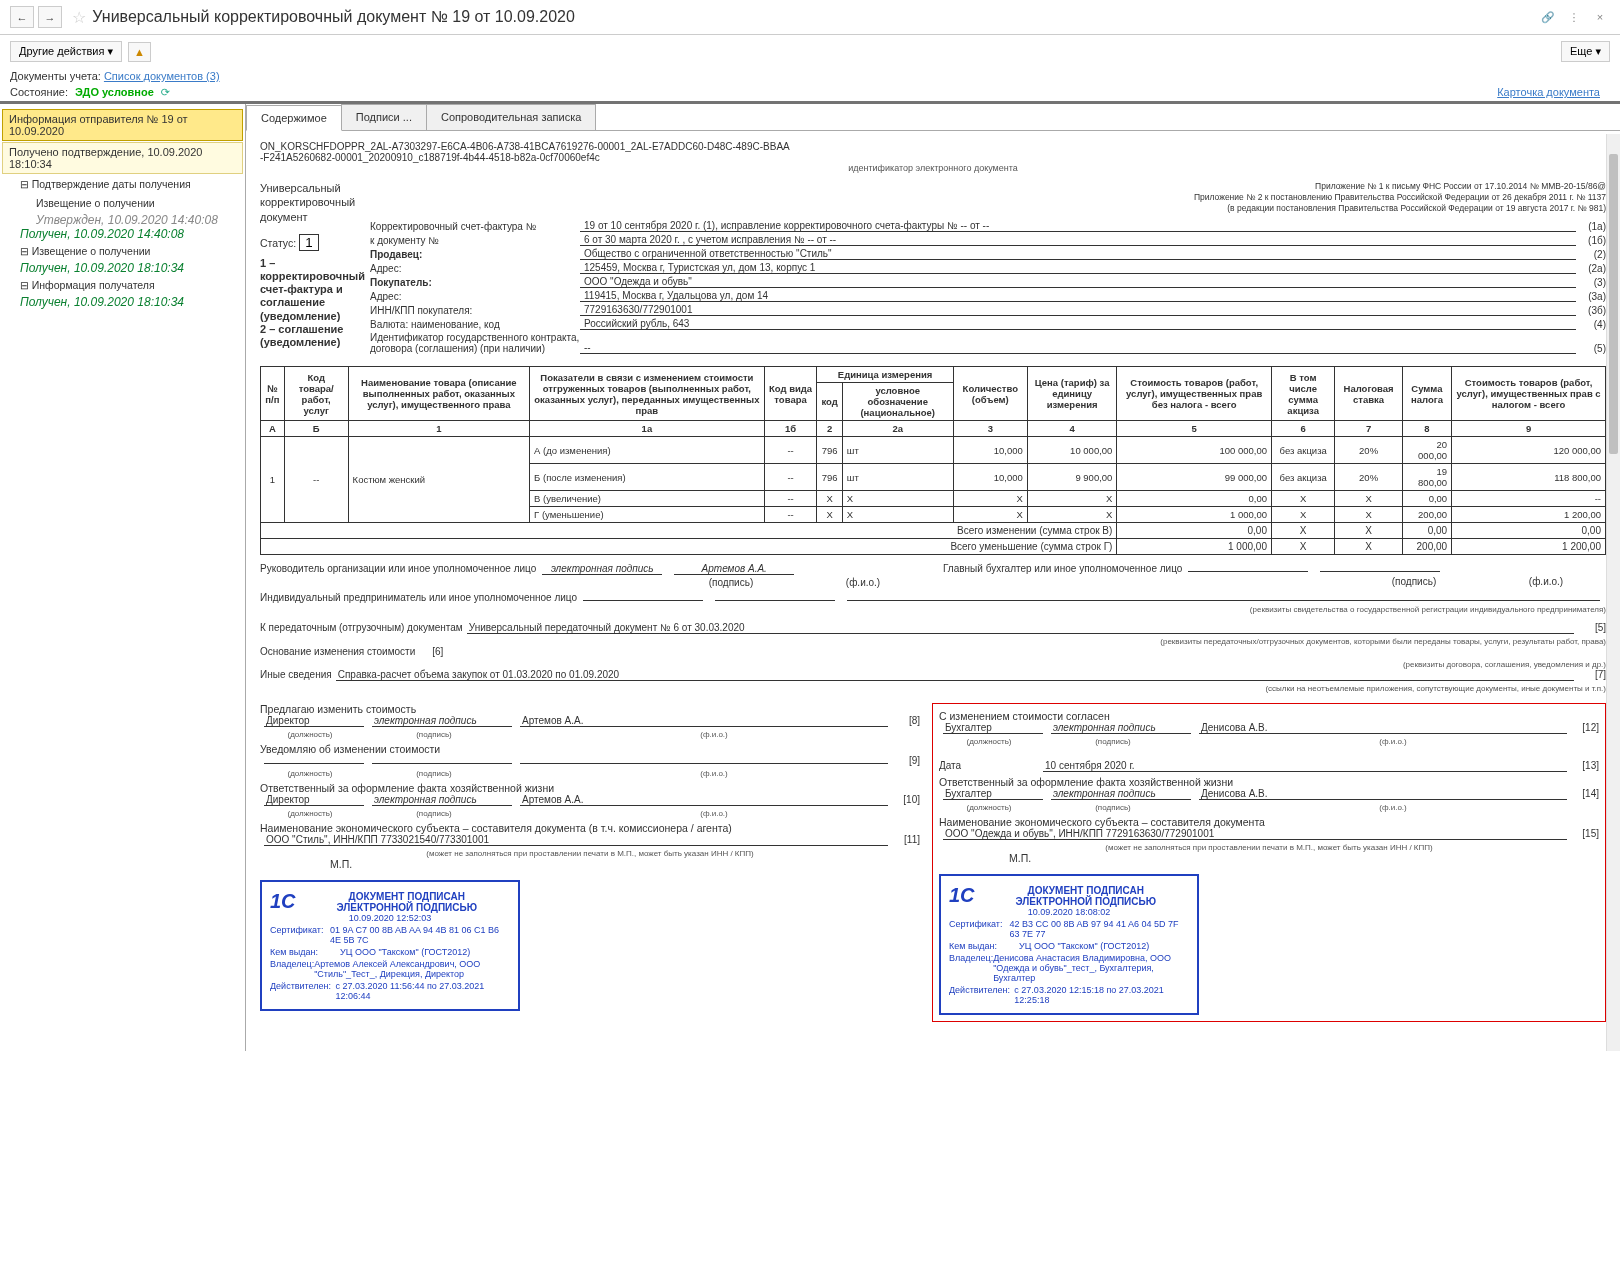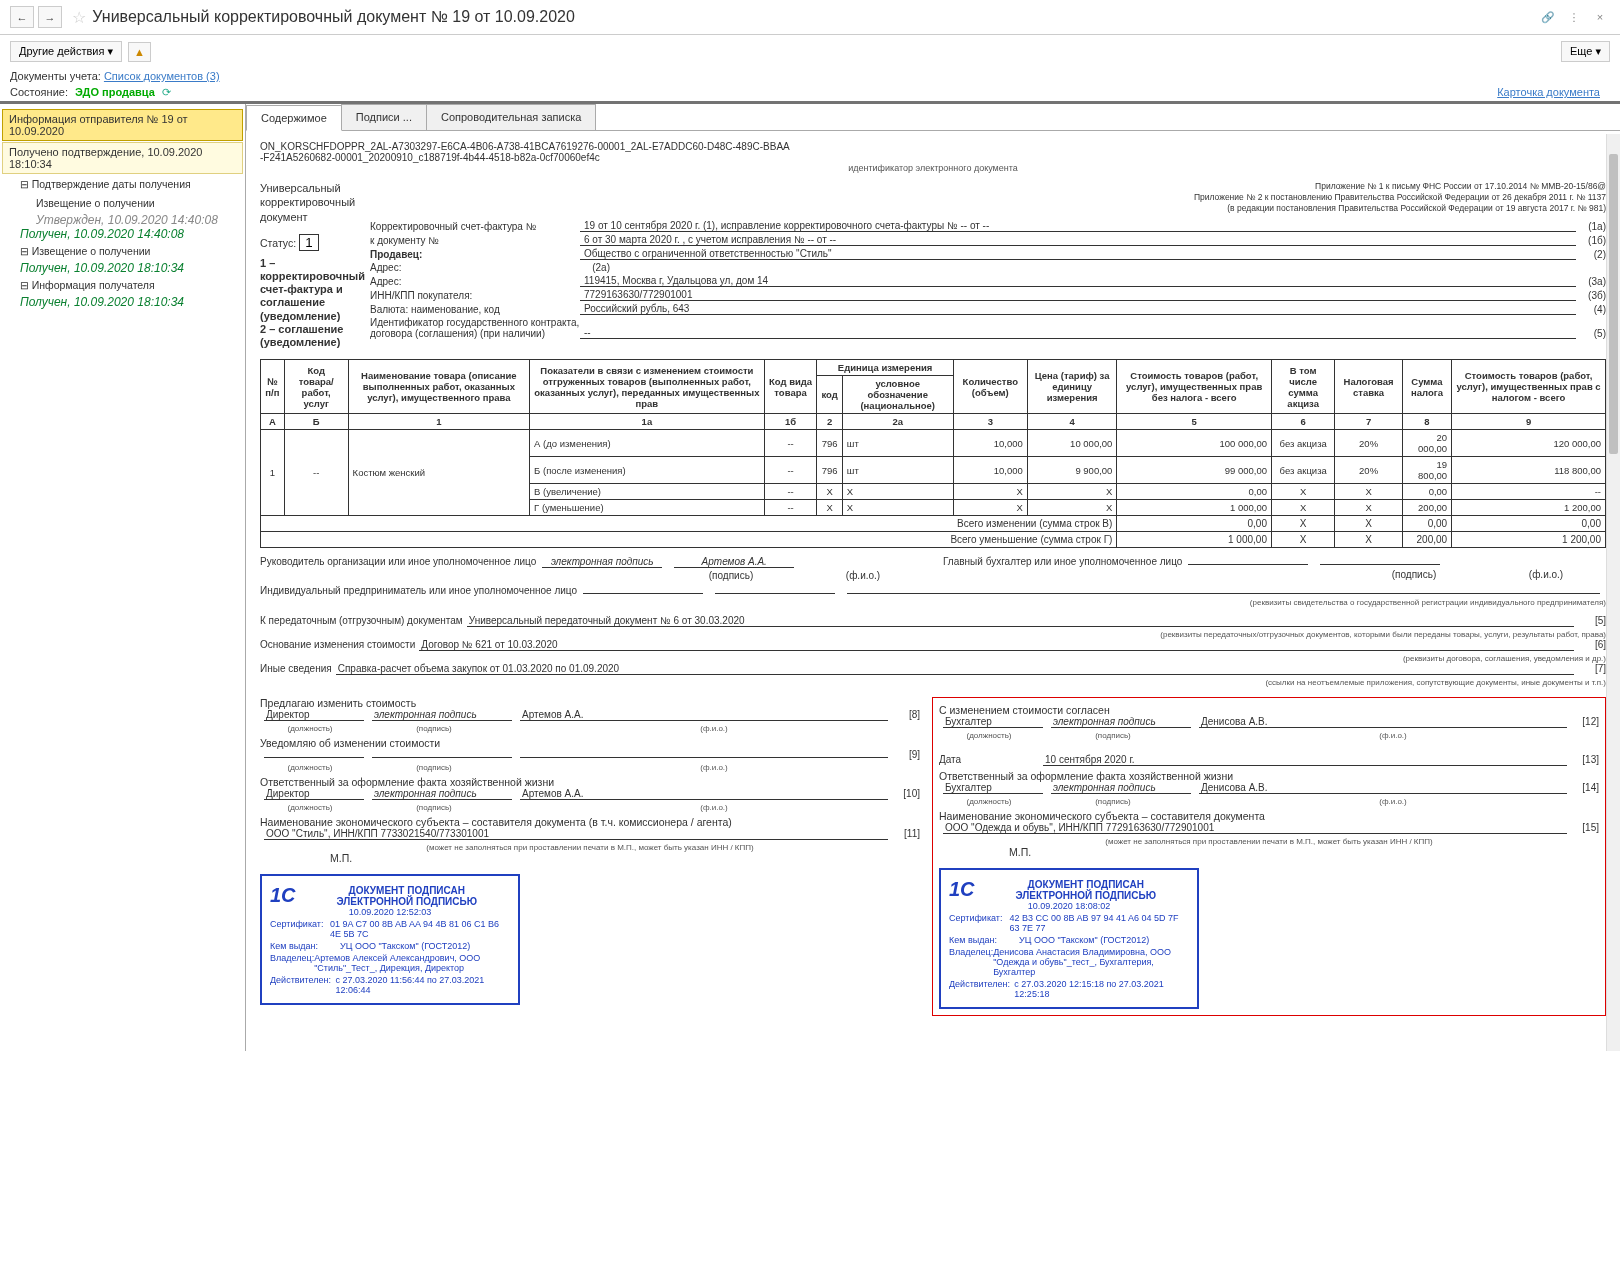--- a/index.html
+++ b/index.html
@@ -95,7 +95,7 @@
 </div>
 <div class="meta-row">
   <span>Состояние:</span>
-  <span class="edo-status">ЭДО продавца</span>
+  <span class="edo-status">ЭДО условное</span>
   <span class="refresh">⟳</span>
   <a href="#" class="doc-card-link">Карточка документа</a>
 </div>

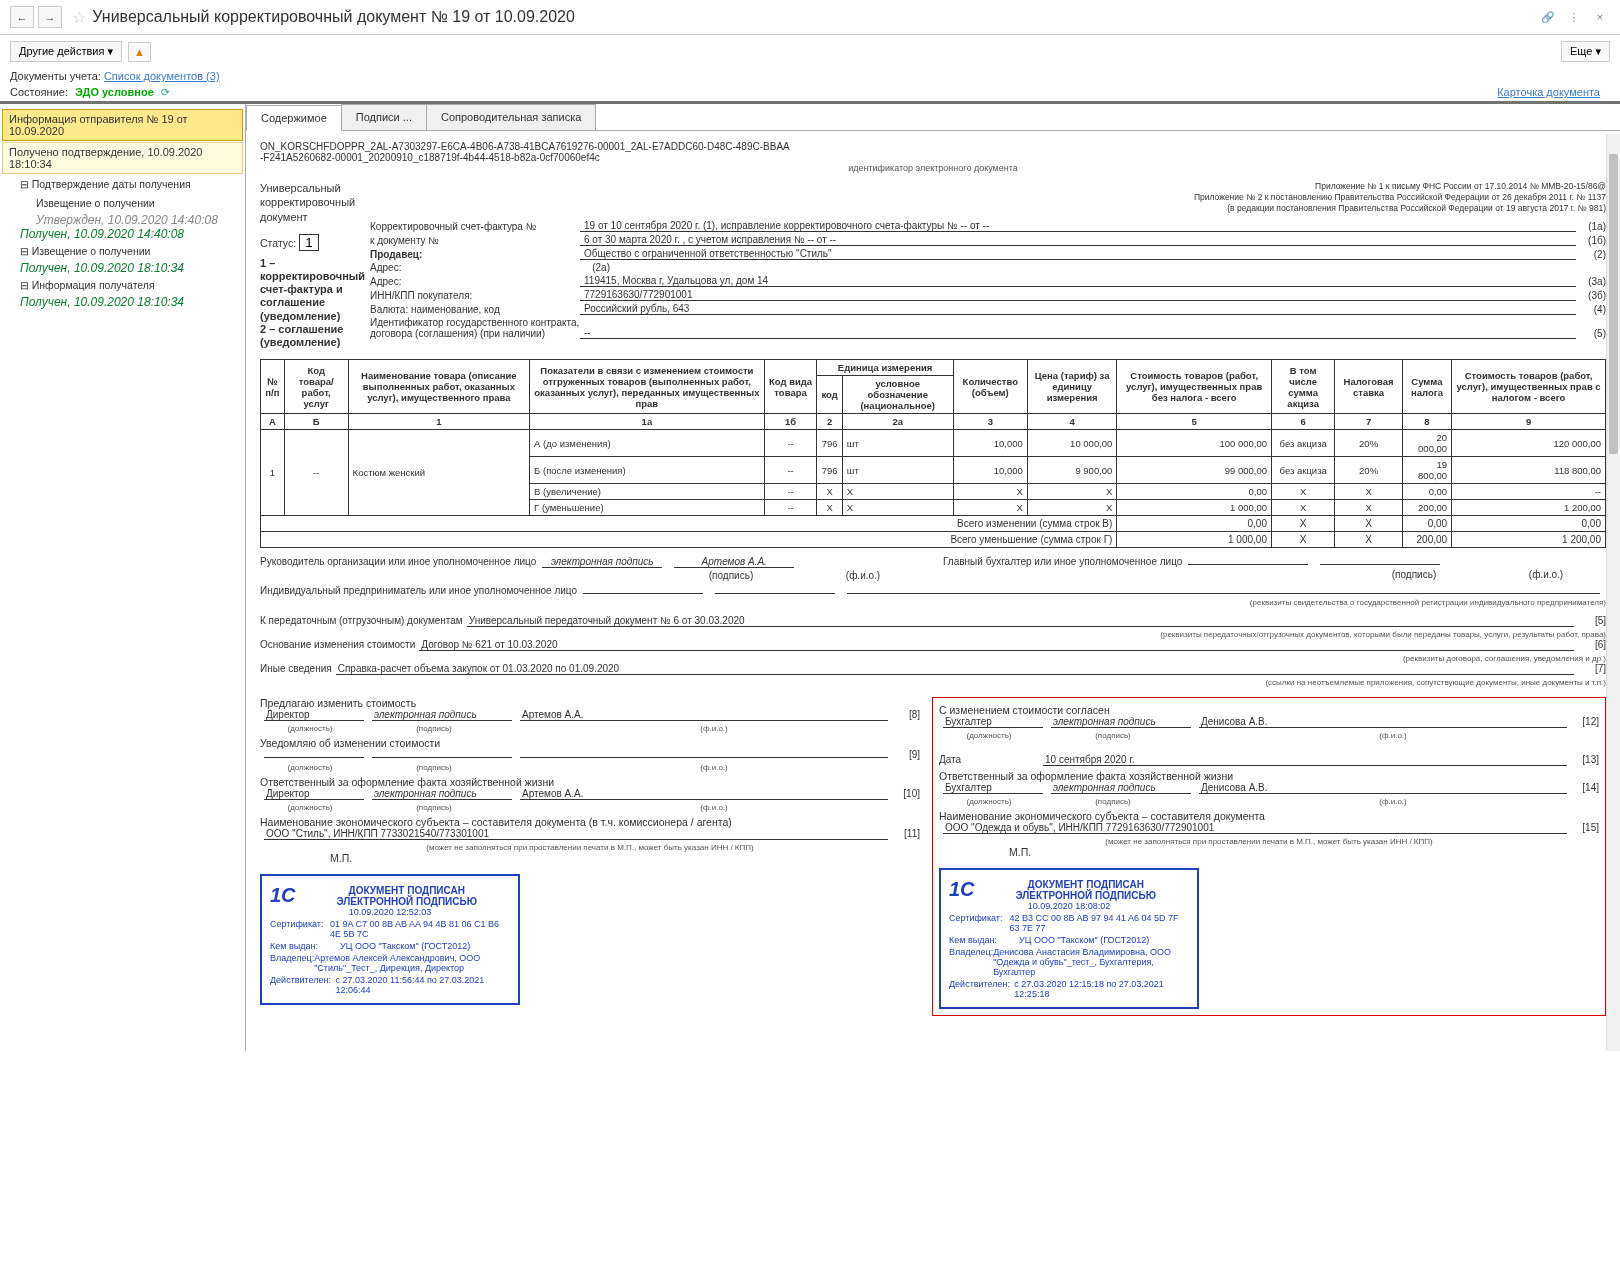--- a/index.html
+++ b/index.html
@@ -162,6 +162,7 @@
               </div>
               <div class="form-row">
                 <span class="lbl">Адрес:</span>
+                <span class="val">125459, Москва г, Туристская ул, дом 13, корпус 1</span>
                 <span class="num">(2а)</span>
               </div>
               <div class="form-row">

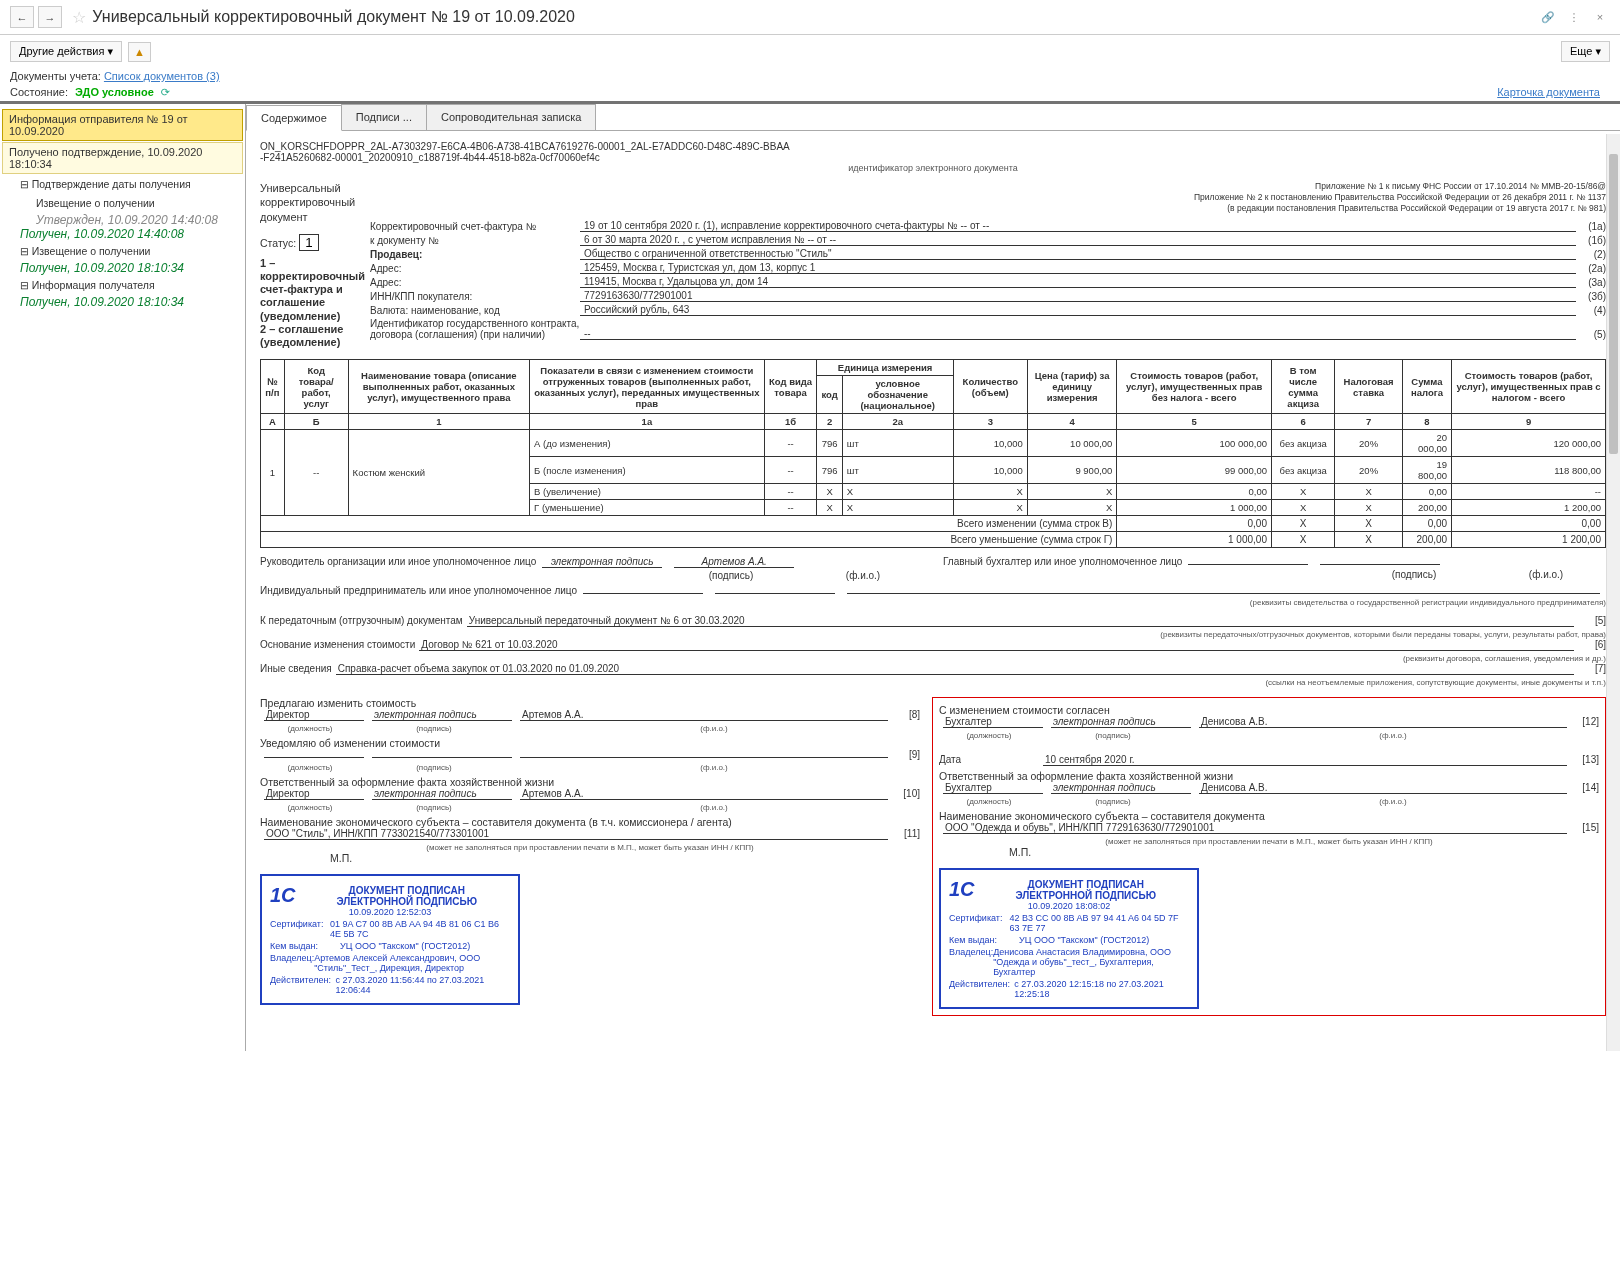--- a/index.html
+++ b/index.html
@@ -166,6 +166,11 @@
                 <span class="num">(2а)</span>
               </div>
               <div class="form-row">
+                <span class="lbl" style="font-weight: bold;">Покупатель:</span>
+                <span class="val">ООО "Одежда и обувь"</span>
+                <span class="num">(3)</span>
+              </div>
+              <div class="form-row">
                 <span class="lbl">Адрес:</span>
                 <span class="val">119415, Москва г, Удальцова ул, дом 14</span>
                 <span class="num">(3а)</span>

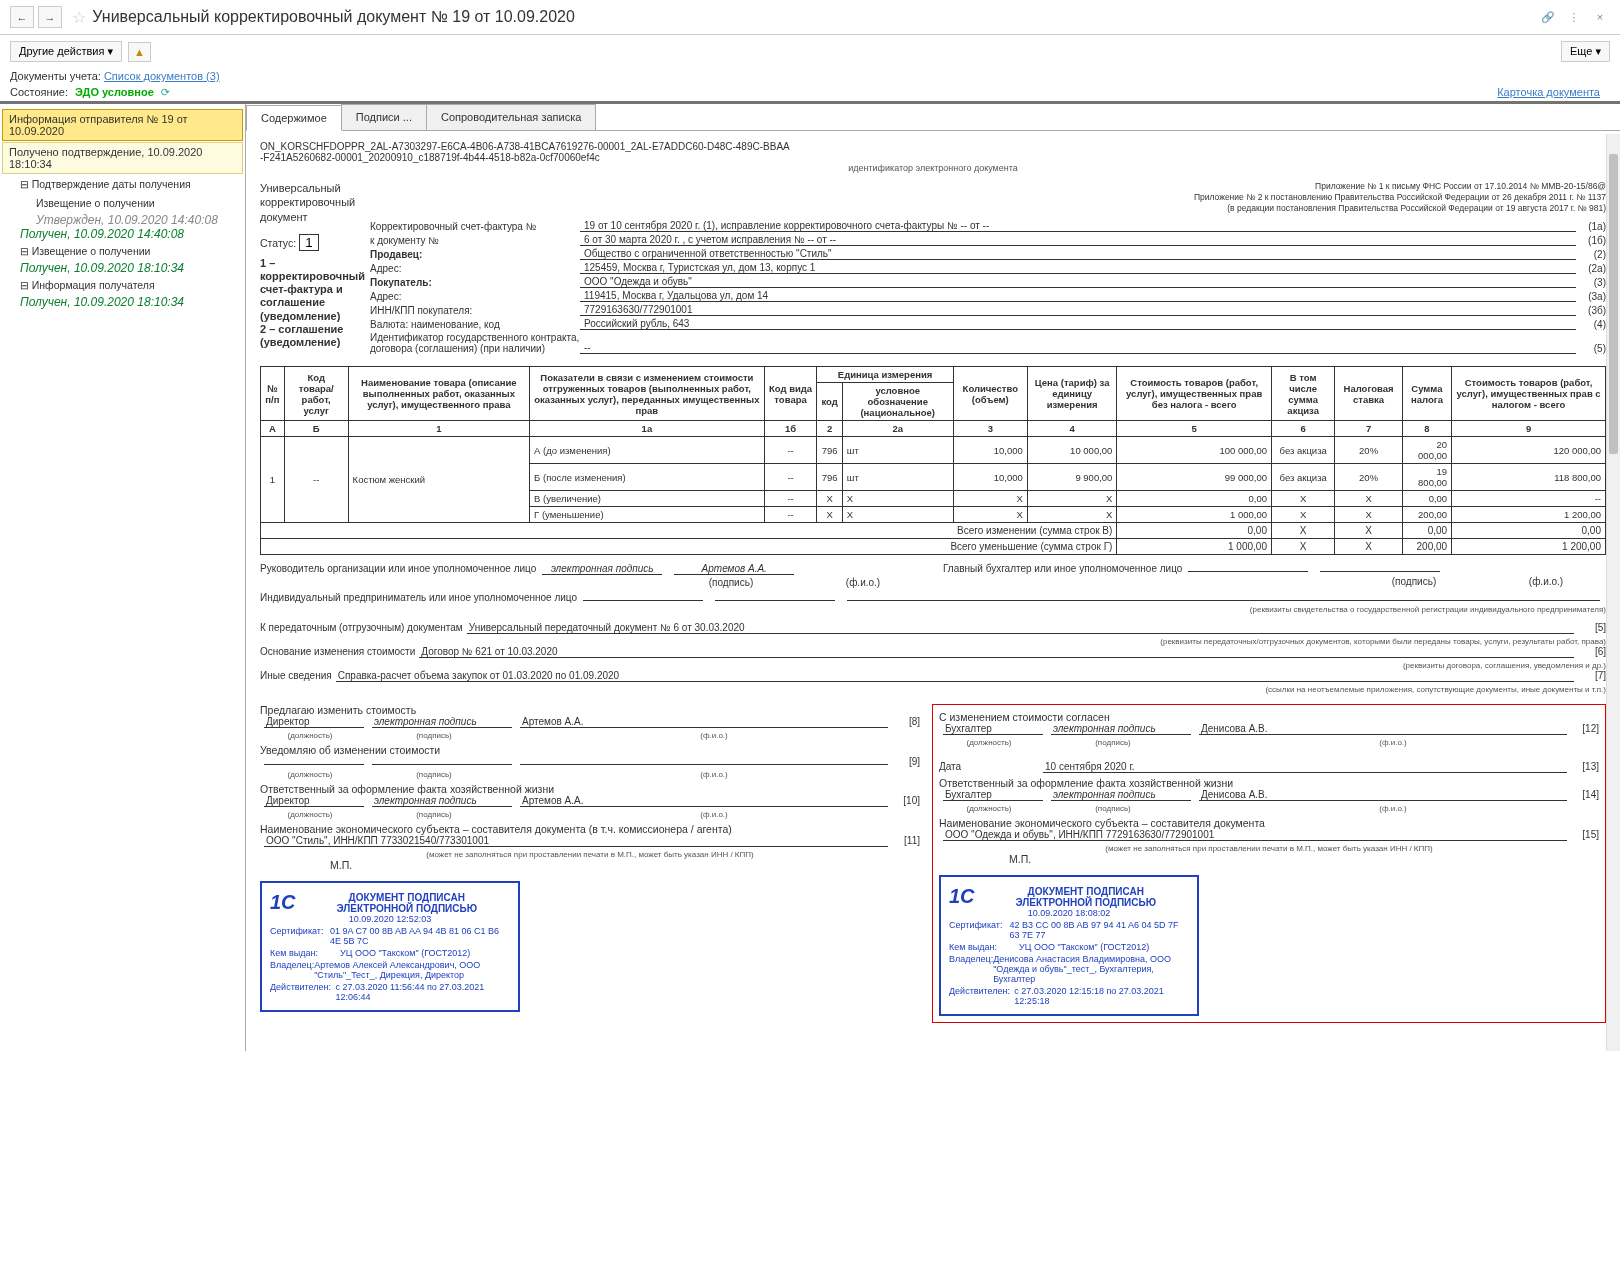--- a/index.html
+++ b/index.html
@@ -352,7 +352,6 @@
         <div class="tiny-caption" style="text-align:right">(реквизиты передаточных/отгрузочных документов, которыми были переданы товары, услуги, результаты работ, права)</div>
         <div class="form-line">
             <span>Основание изменения стоимости</span>
-            <span class="uline">Договор № 621 от 10.03.2020</span>
             <span class="tag">[6]</span>
           </div>
         <div class="tiny-caption" style="text-align:right">(реквизиты договора, соглашения, уведомления и др.)</div>

